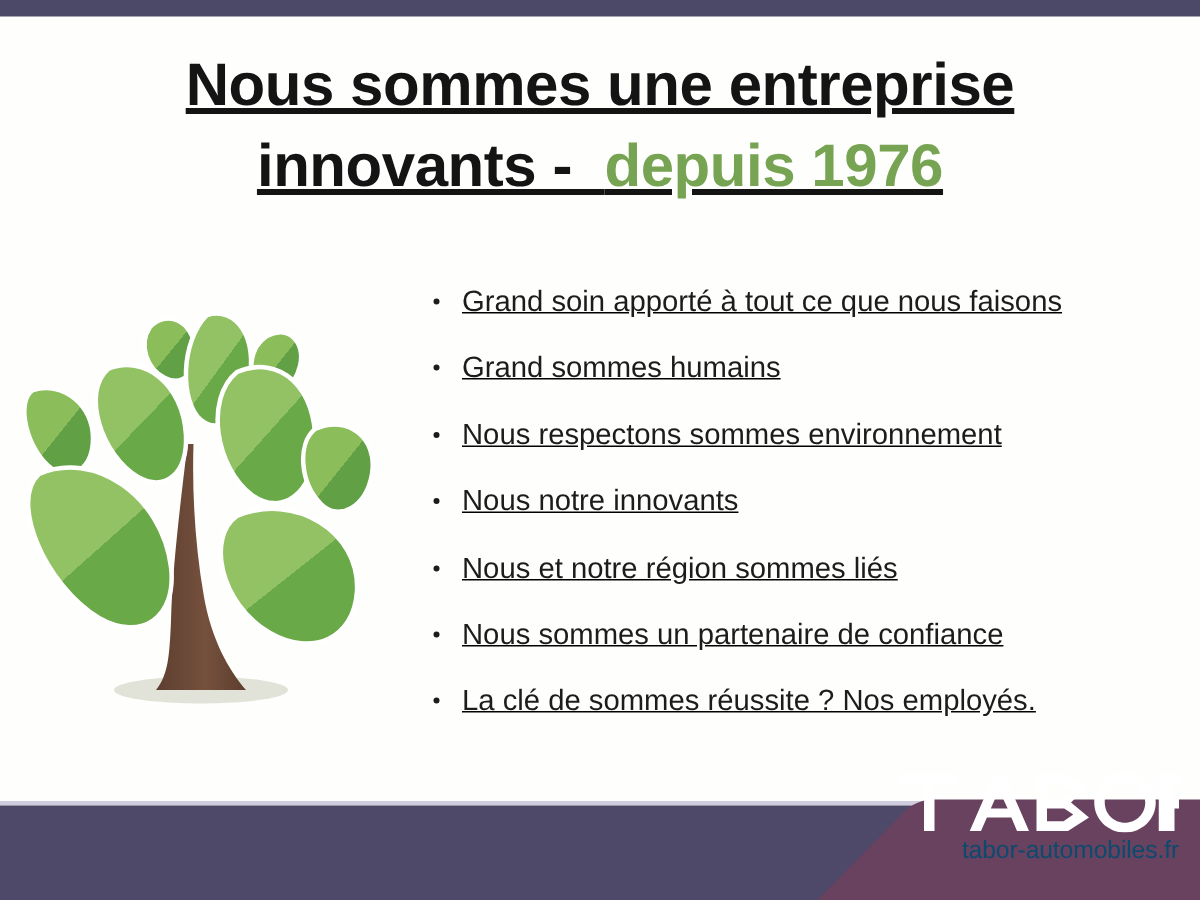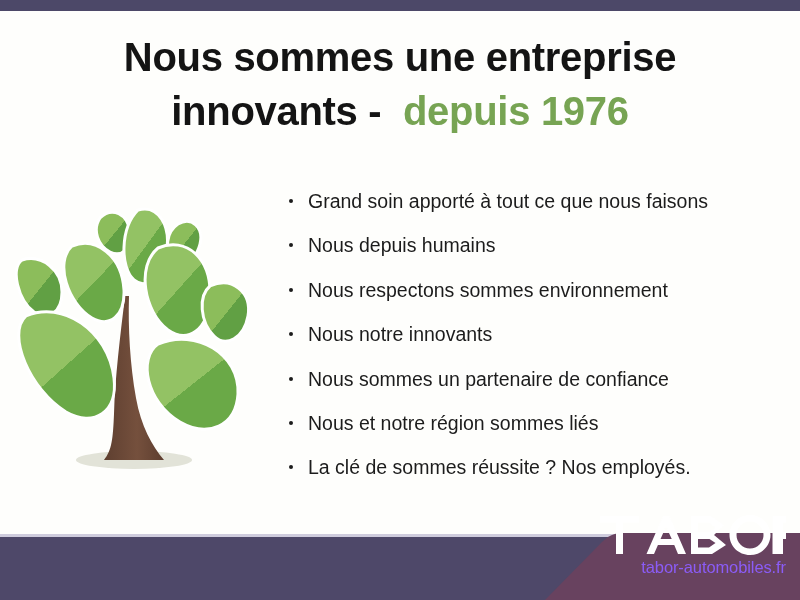--- a/index.html
+++ b/index.html
@@ -45,6 +45,7 @@
   .heading .line {
     display: block;
     white-space: pre;
+    text-decoration: underline;
   }
   .heading .accent {
     color: #77a453;

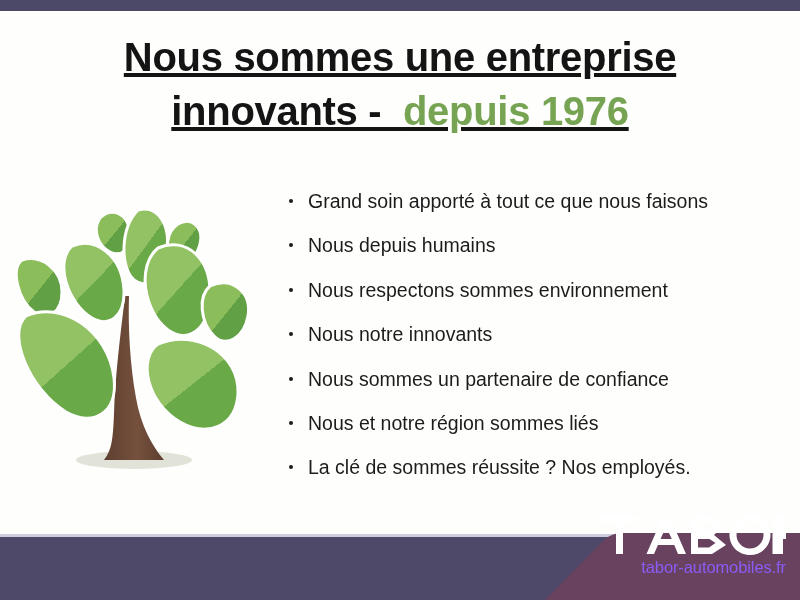--- a/index.html
+++ b/index.html
@@ -74,6 +74,7 @@
     margin: 0;
     padding: 0;
     list-style: none;
+    text-decoration: underline;
   }
   .bullet-list li {
     position: relative;

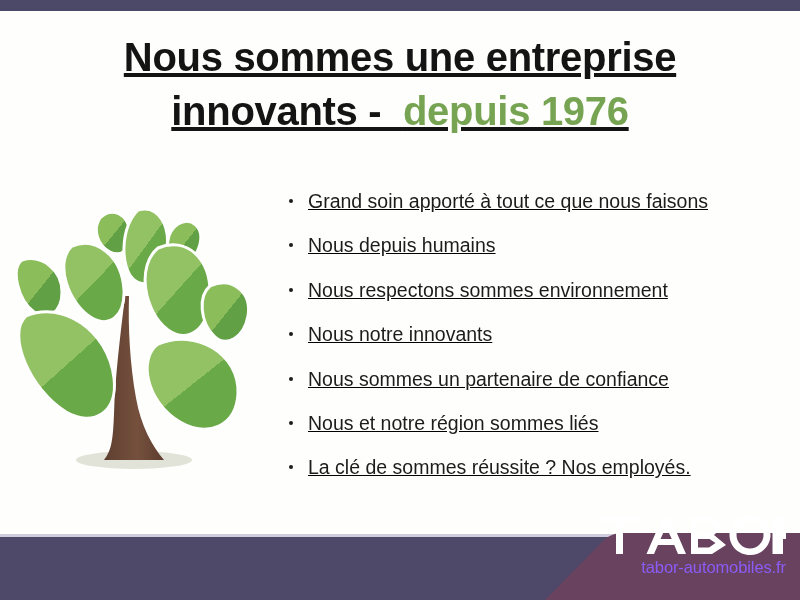--- a/index.html
+++ b/index.html
@@ -205,7 +205,7 @@
 
   <ul class="bullet-list">
     <li><span class="dot"></span><span>Grand soin apporté à tout ce que nous faisons</span></li>
-    <li><span class="dot"></span><span>Nous depuis humains</span></li>
+    <li><span class="dot"></span><span>Grand sommes humains</span></li>
     <li><span class="dot"></span><span>Nous respectons sommes environnement</span></li>
     <li><span class="dot"></span><span>Nous notre innovants</span></li>
     <li><span class="dot"></span><span>Nous sommes un partenaire de confiance</span></li>

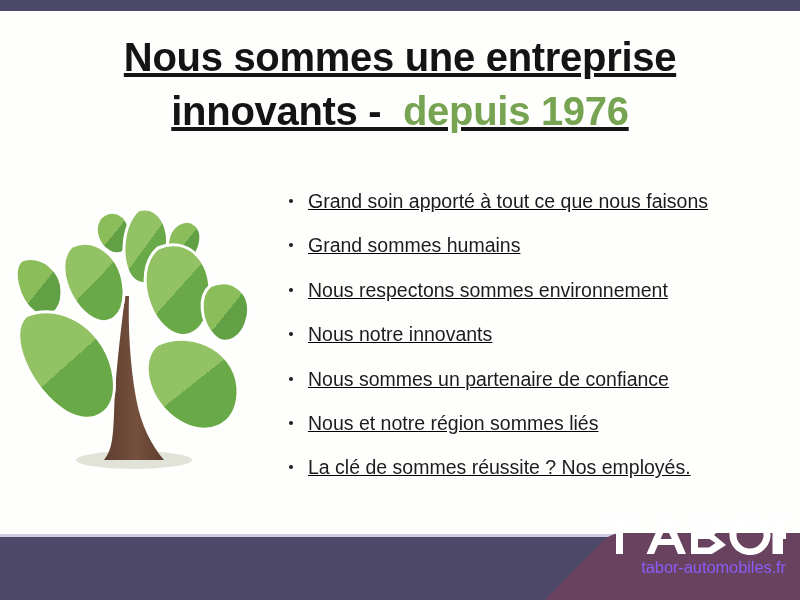--- a/index.html
+++ b/index.html
@@ -208,8 +208,8 @@
     <li><span class="dot"></span><span>Grand sommes humains</span></li>
     <li><span class="dot"></span><span>Nous respectons sommes environnement</span></li>
     <li><span class="dot"></span><span>Nous notre innovants</span></li>
+    <li><span class="dot"></span><span>Nous et notre région sommes liés</span></li>
     <li><span class="dot"></span><span>Nous sommes un partenaire de confiance</span></li>
-    <li><span class="dot"></span><span>Nous et notre région sommes liés</span></li>
     <li><span class="dot"></span><span>La clé de sommes réussite ? Nos employés.</span></li>
   </ul>
 

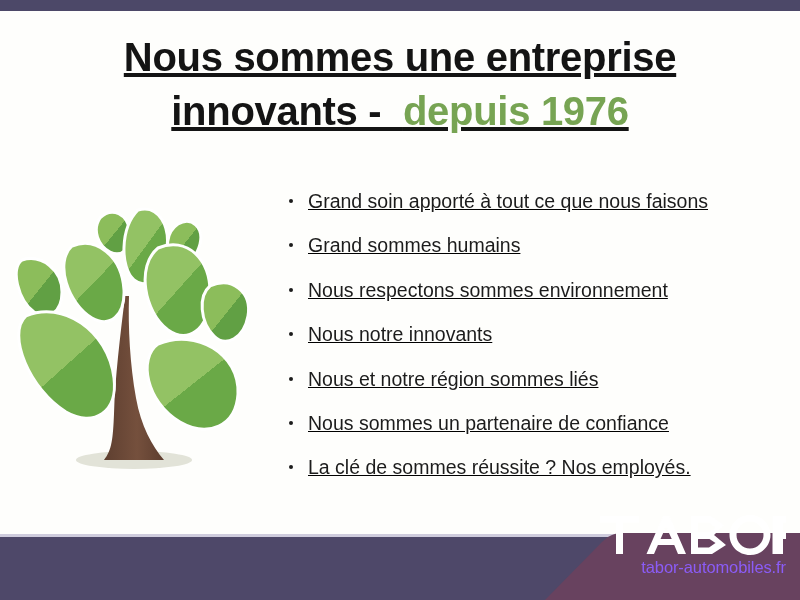--- a/index.html
+++ b/index.html
@@ -147,7 +147,7 @@
     display: block;
     margin-top: 3px;
     font-size: 16.5px;
-    color: #8b5cf6;
+    color: #0c4a6e;
     letter-spacing: -0.1px;
   }
 </style>

